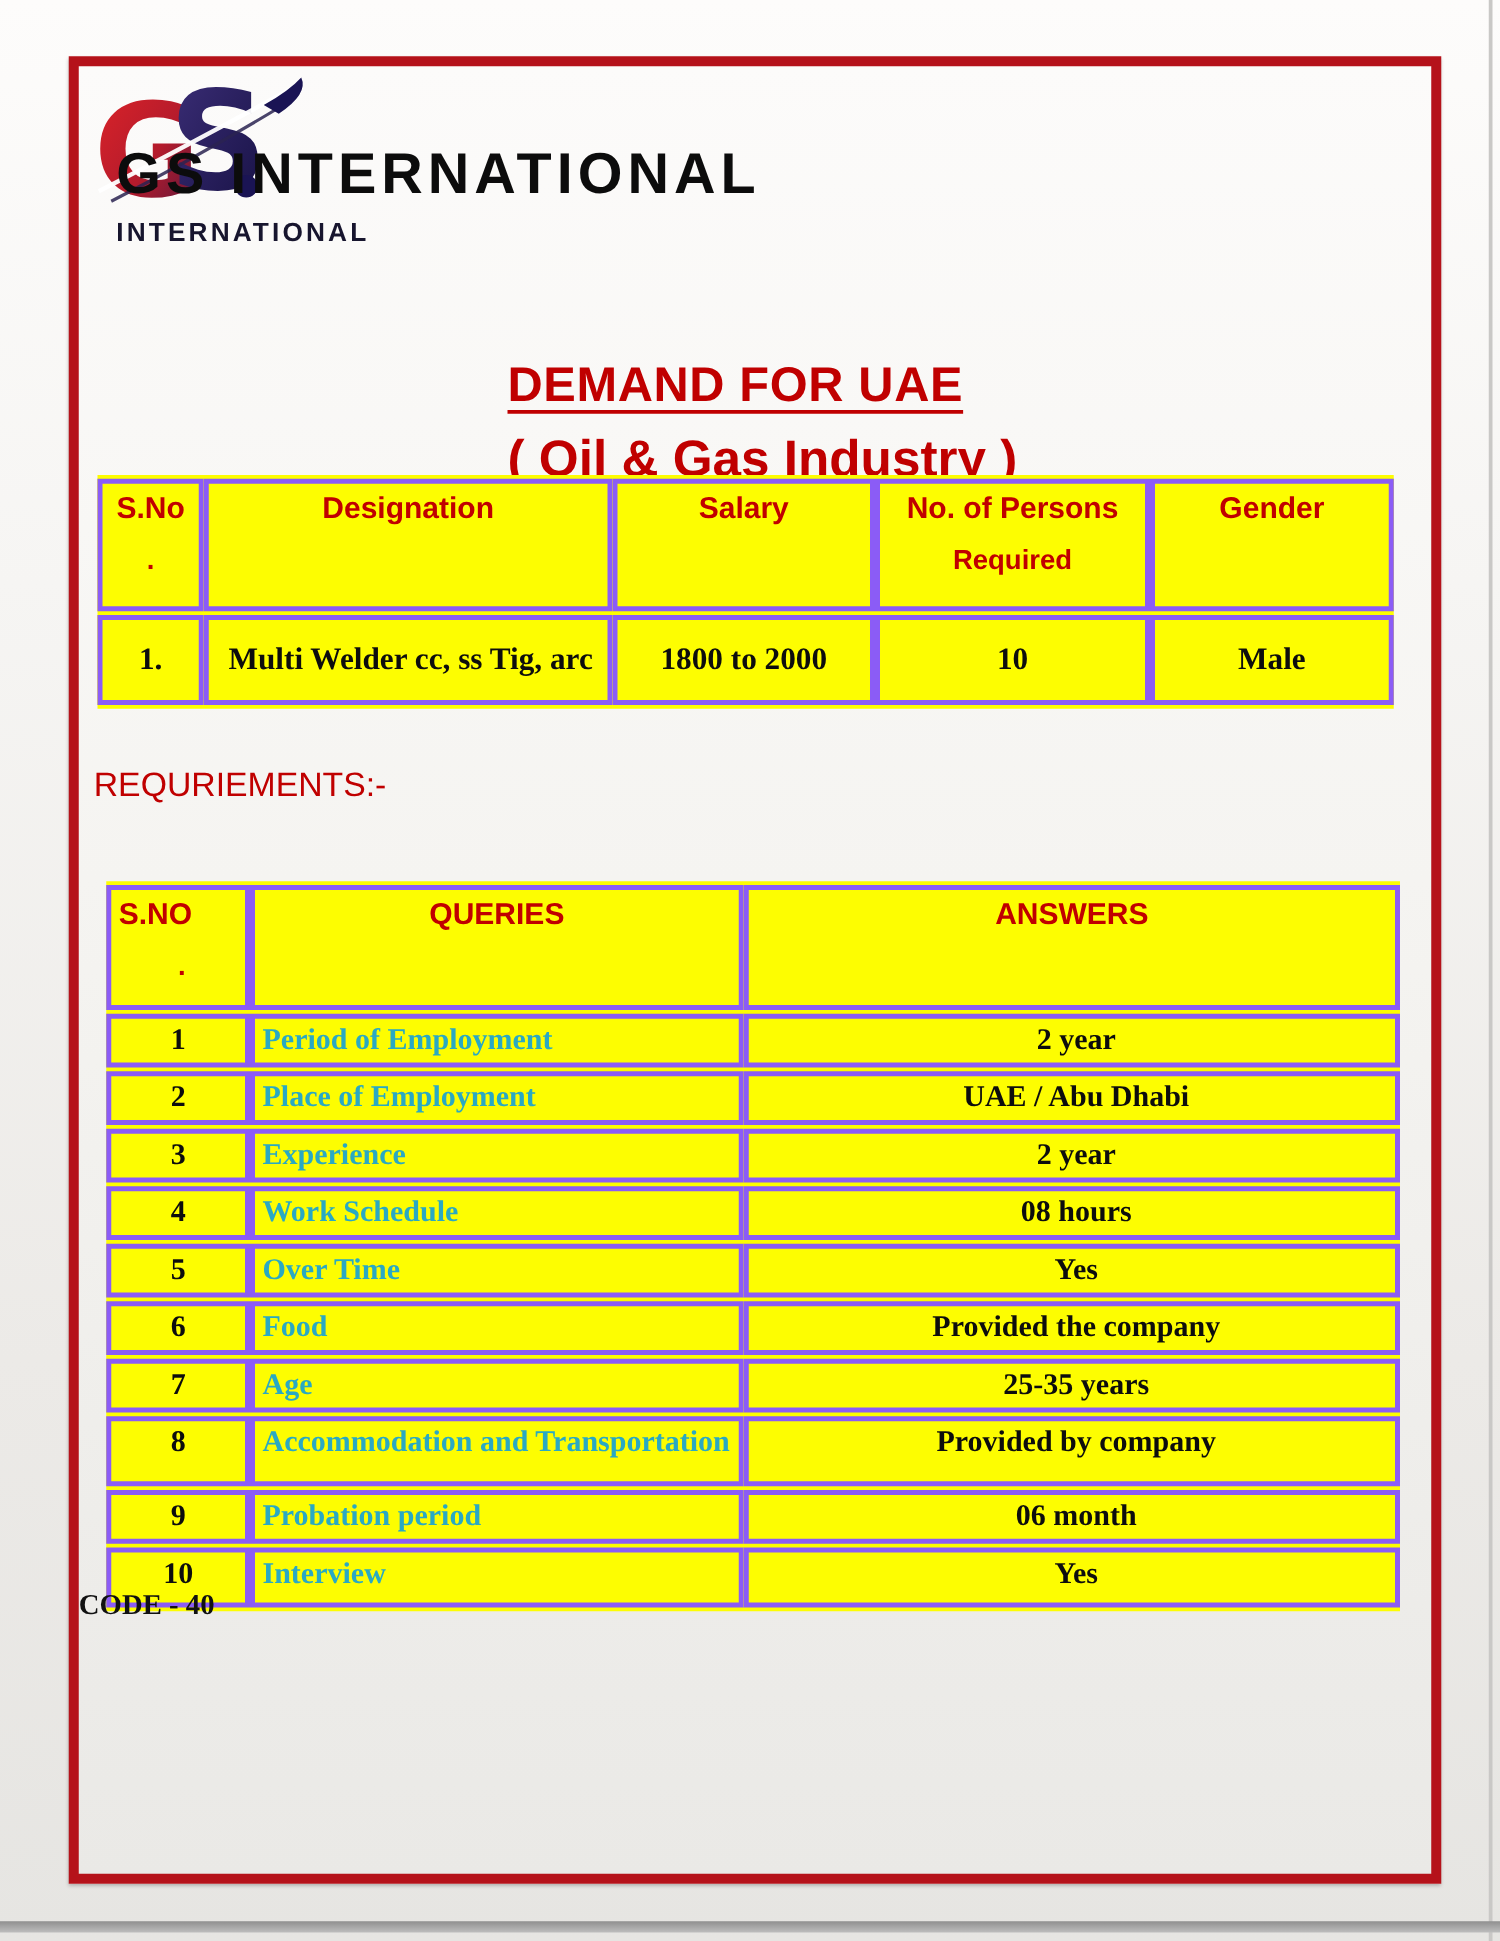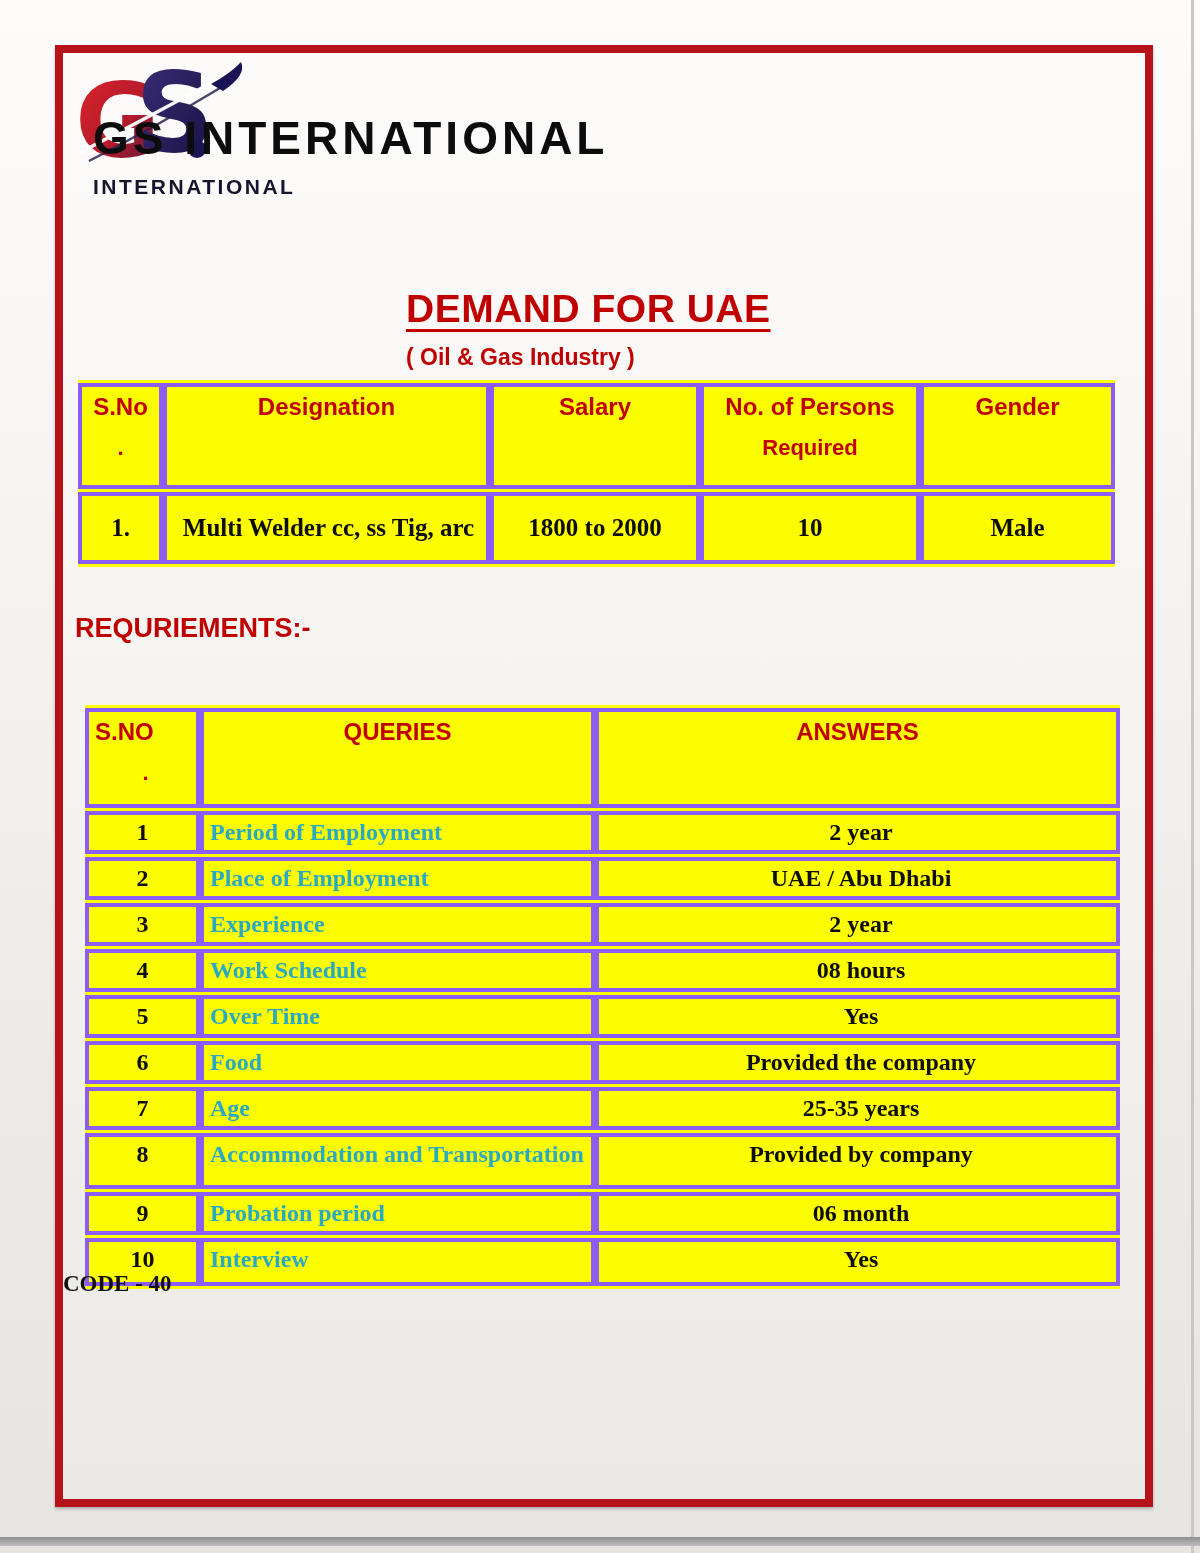--- a/index.html
+++ b/index.html
@@ -62,7 +62,7 @@
   }
   .demand-line2 {
     font-weight: bold;
-    font-size: 23px;
+    font-size: 41px;
     color: #c00000;
     margin-top: 13px;
   }

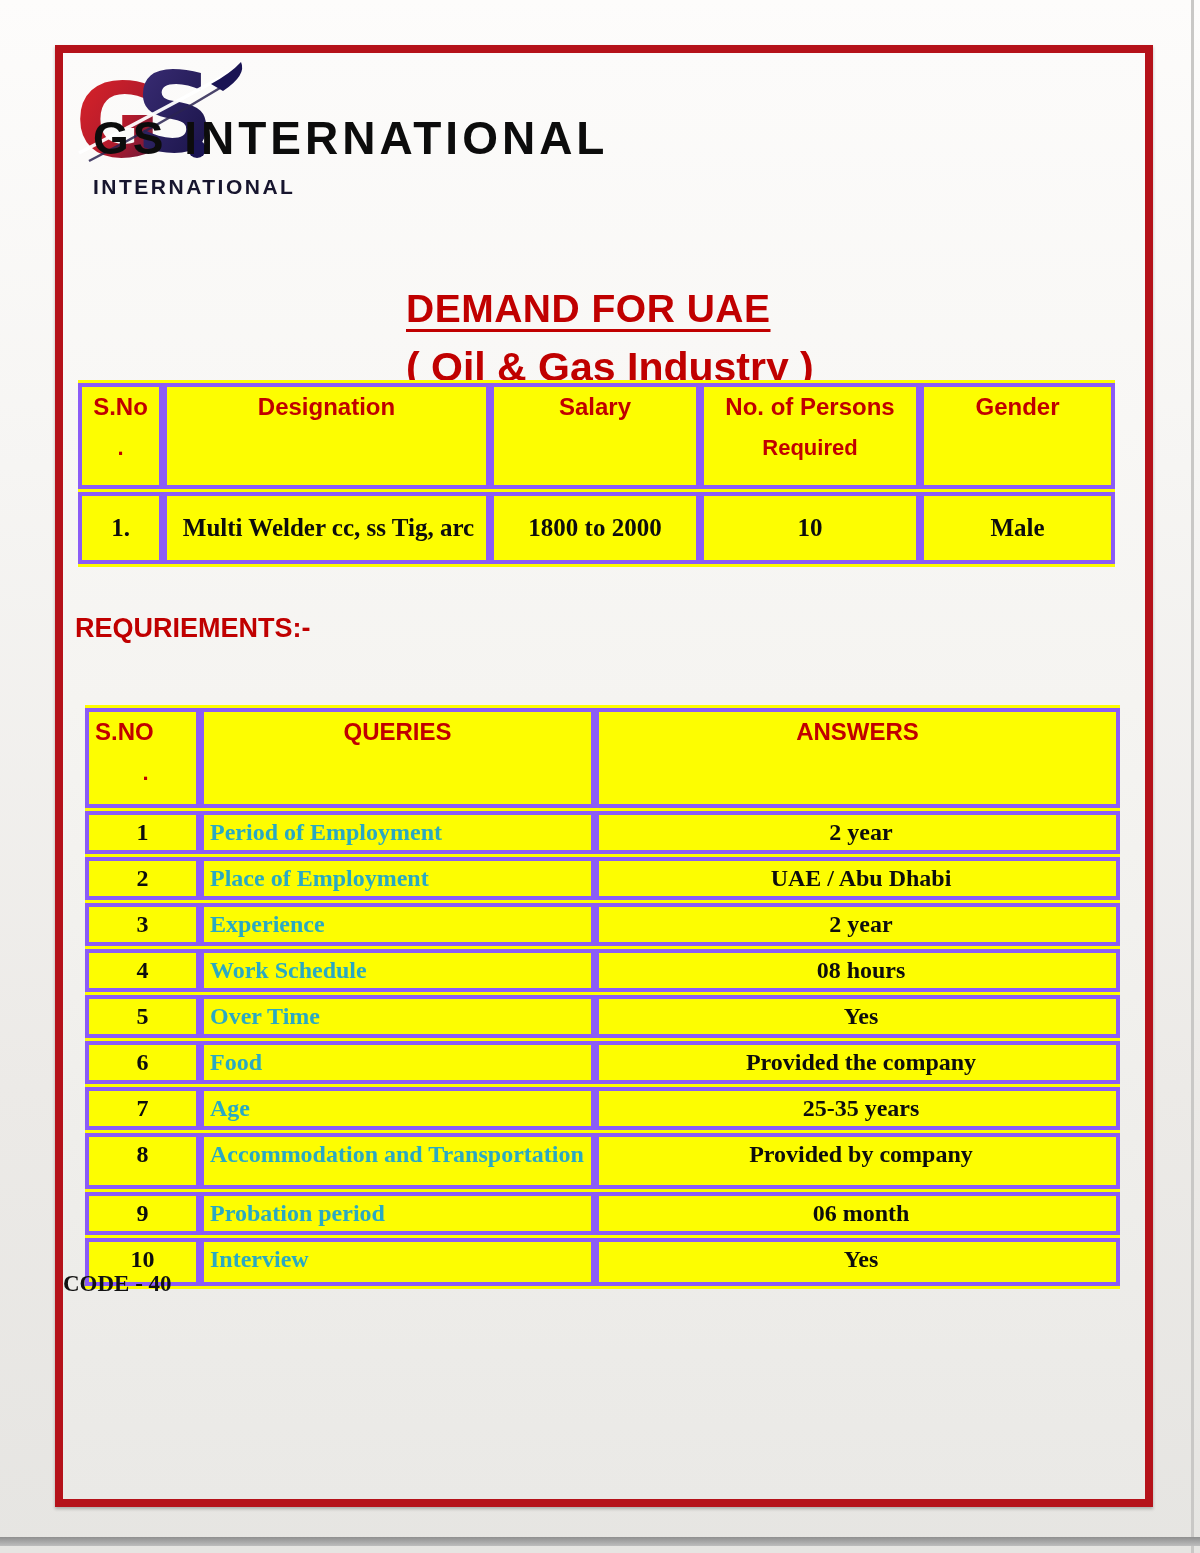--- a/index.html
+++ b/index.html
@@ -98,7 +98,7 @@
   
   .requirements-label {
     position: absolute; left: 12px; top: 560px;
-    font-weight: bold;
+    font-weight: normal;
     font-size: 27px;
     color: #c00000;
   }

